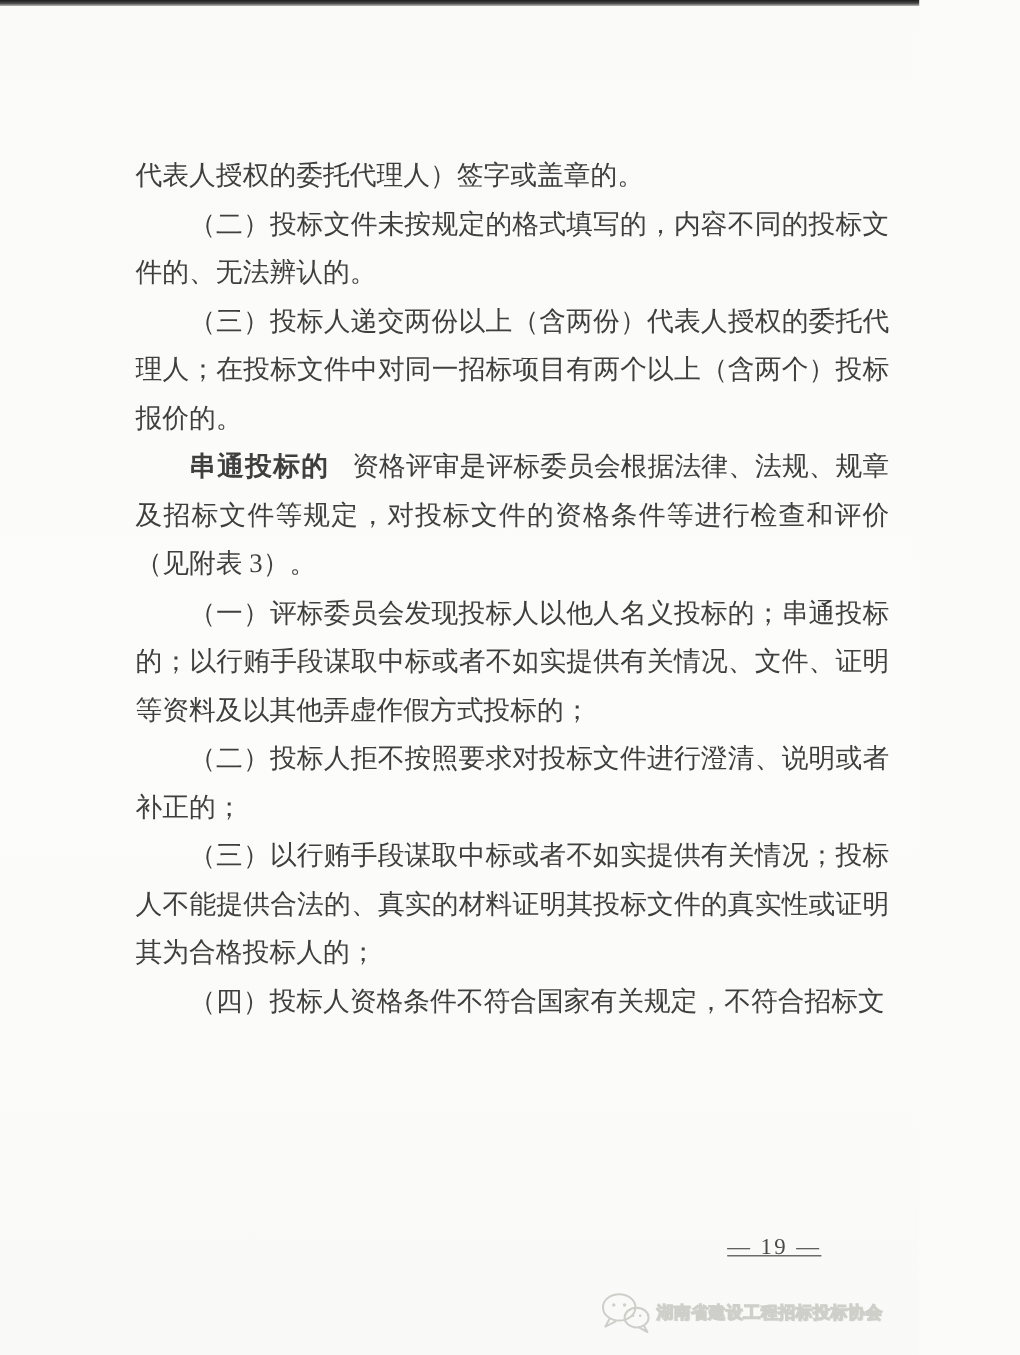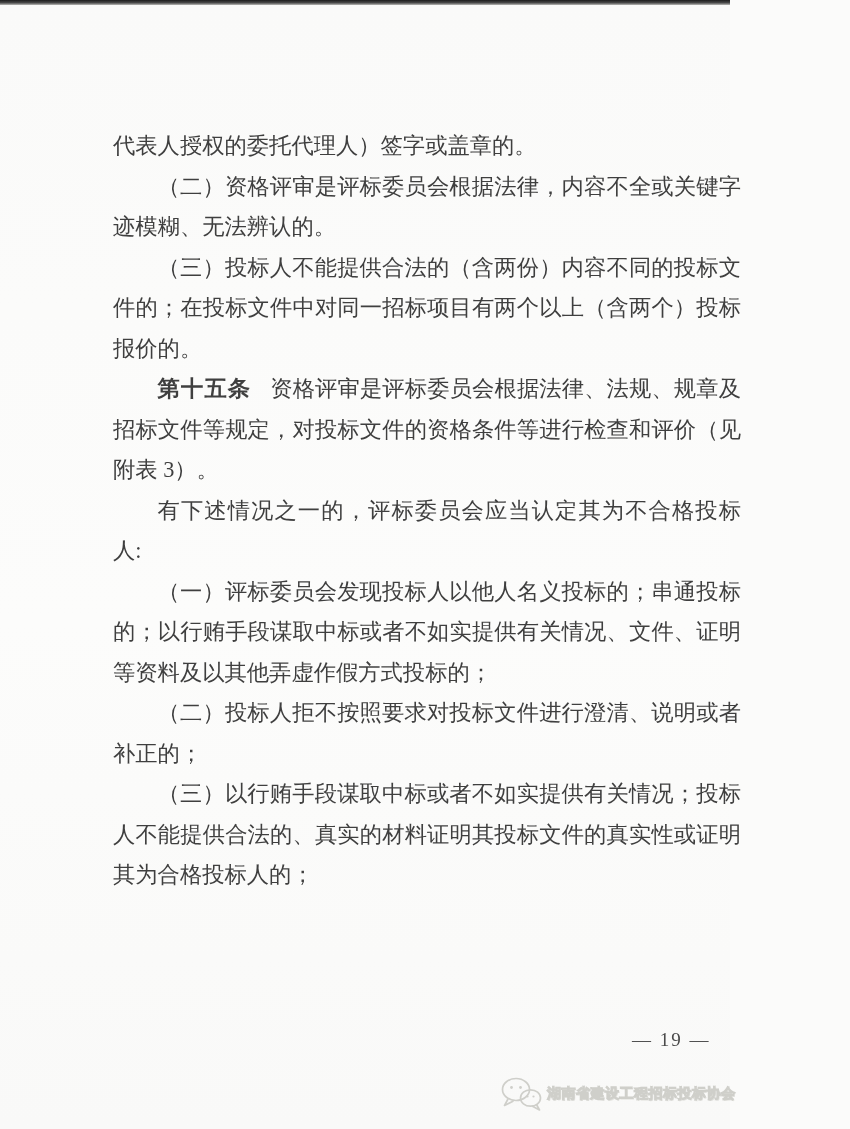--- a/index.html
+++ b/index.html
@@ -16,6 +16,7 @@
     width: 730px;
     height: 1129px;
     background: linear-gradient(180deg, #fafaf9 0%, #fcfcfb 55%, #f9f9f8 100%);
+    padding-left: 36px;
   }
   
   .scan-edge-top {

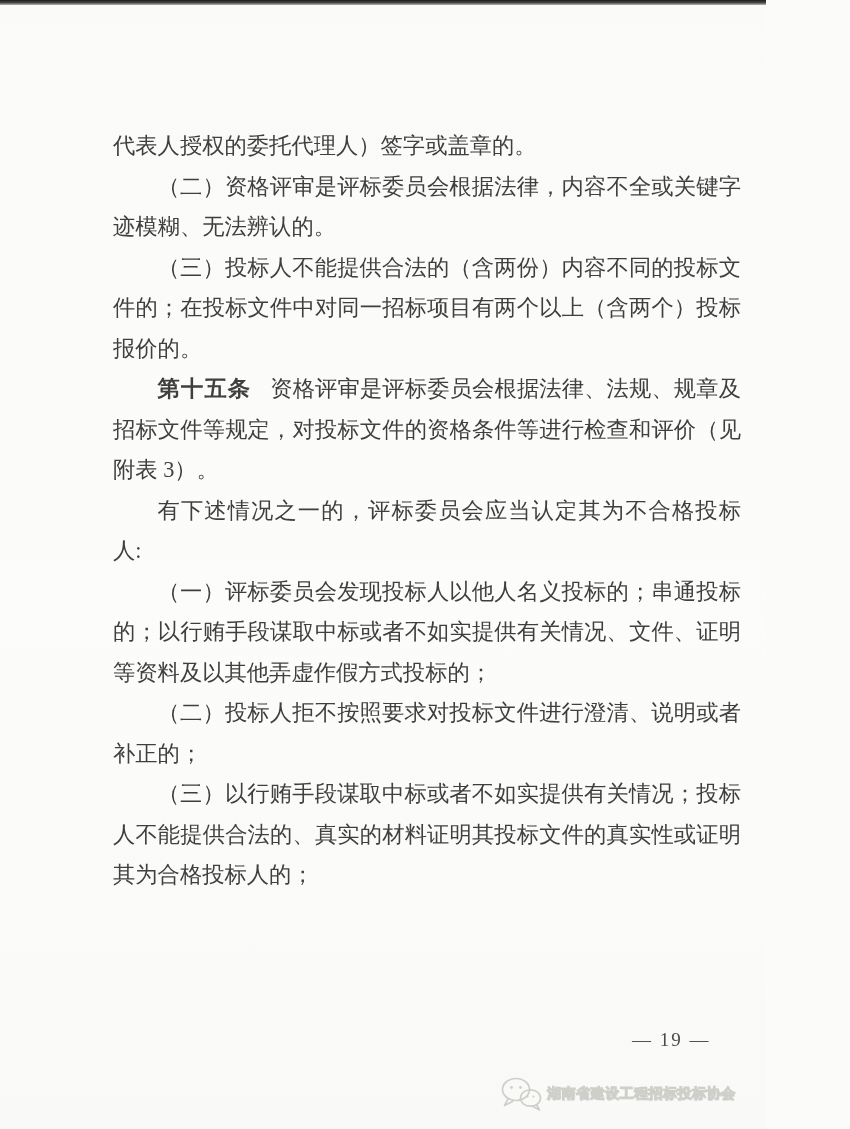--- a/index.html
+++ b/index.html
@@ -83,7 +83,7 @@
 
   <main class="body-text">
     <p class="cont">代表人授权的委托代理人）签字或盖章的。</p>
-    <p class="para">（二）资格评审是评标委员会根据法律，内容不全或关键字迹模糊、无法辨认的。</p>
+    <p class="para">（二）投标文件未按规定的格式填写的，内容不同的投标文件的、无法辨认的。</p>
     <p class="para">（三）投标人不能提供合法的（含两份）内容不同的投标文件的；在投标文件中对同一招标项目有两个以上（含两个）投标报价的。</p>
     <p class="para"><span class="article-lead">第十五条</span><span>资格评审是评标委员会根据法律、法规、规章及招标文件等规定，对投标文件的资格条件等进行检查和评价（见附表 3）。</span></p>
     <p class="para">有下述情况之一的，评标委员会应当认定其为不合格投标人:</p>

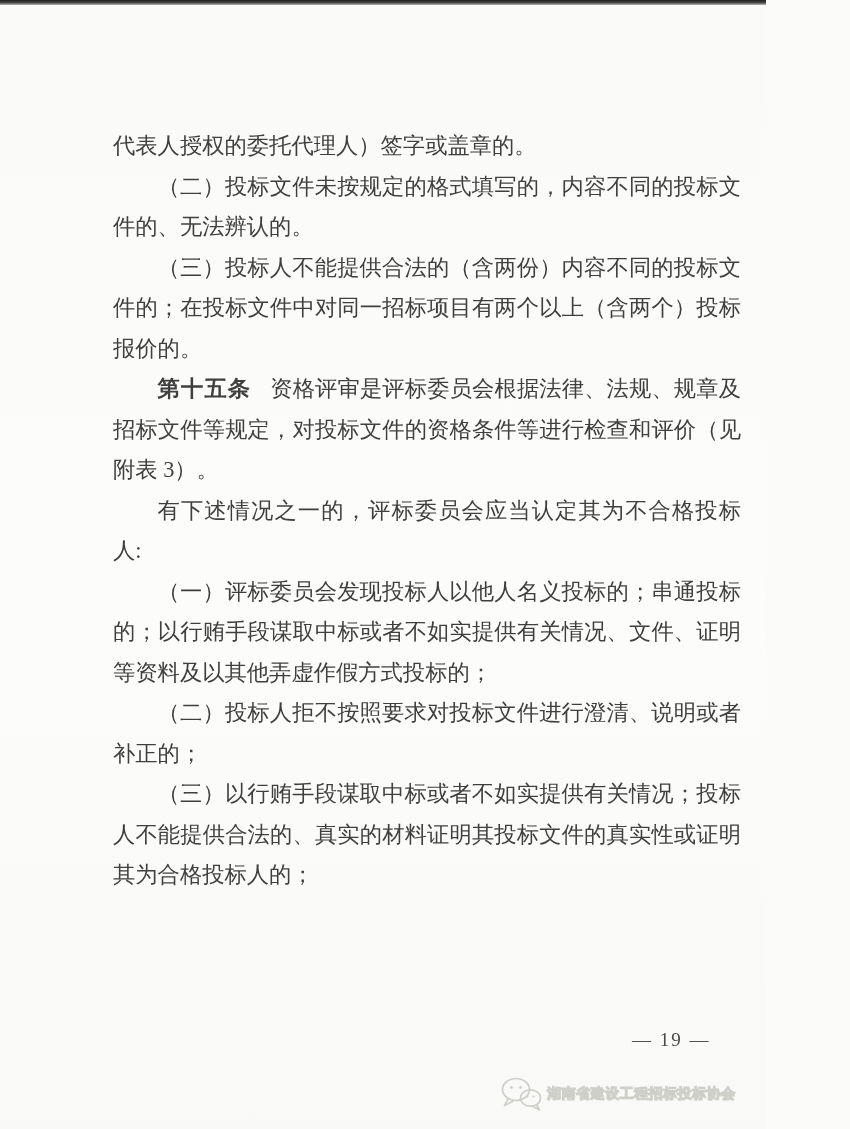--- a/index.html
+++ b/index.html
@@ -84,7 +84,7 @@
   <main class="body-text">
     <p class="cont">代表人授权的委托代理人）签字或盖章的。</p>
     <p class="para">（二）投标文件未按规定的格式填写的，内容不同的投标文件的、无法辨认的。</p>
-    <p class="para">（三）投标人不能提供合法的（含两份）内容不同的投标文件的；在投标文件中对同一招标项目有两个以上（含两个）投标报价的。</p>
+    <p class="para">（三）投标人递交两份以上（含两份）代表人授权的委托代理人；在投标文件中对同一招标项目有两个以上（含两个）投标报价的。</p>
     <p class="para"><span class="article-lead">第十五条</span><span>资格评审是评标委员会根据法律、法规、规章及招标文件等规定，对投标文件的资格条件等进行检查和评价（见附表 3）。</span></p>
     <p class="para">有下述情况之一的，评标委员会应当认定其为不合格投标人:</p>
     <p class="para">（一）评标委员会发现投标人以他人名义投标的；串通投标的；以行贿手段谋取中标或者不如实提供有关情况、文件、证明等资料及以其他弄虚作假方式投标的；</p>

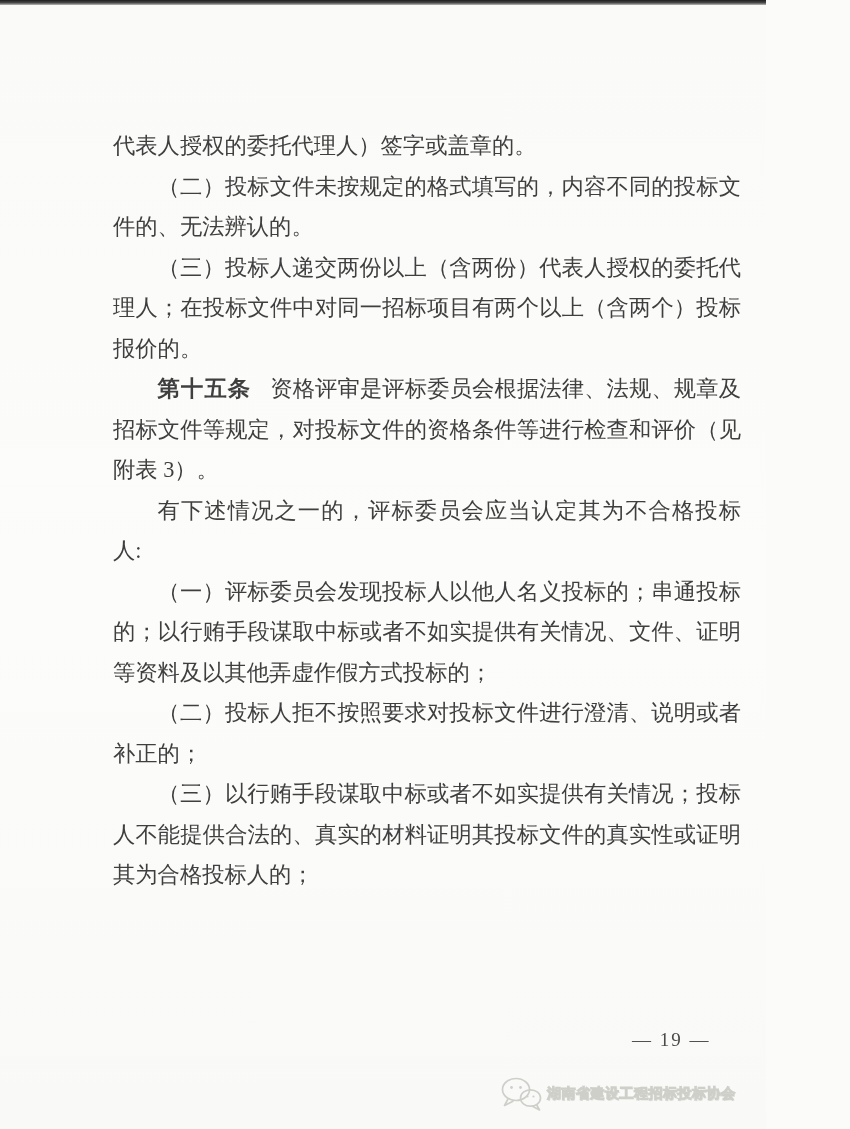--- a/index.html
+++ b/index.html
@@ -85,7 +85,7 @@
     <p class="cont">代表人授权的委托代理人）签字或盖章的。</p>
     <p class="para">（二）投标文件未按规定的格式填写的，内容不同的投标文件的、无法辨认的。</p>
     <p class="para">（三）投标人递交两份以上（含两份）代表人授权的委托代理人；在投标文件中对同一招标项目有两个以上（含两个）投标报价的。</p>
-    <p class="para"><span class="article-lead">第十五条</span><span>资格评审是评标委员会根据法律、法规、规章及招标文件等规定，对投标文件的资格条件等进行检查和评价（见附表 3）。</span></p>
+    <p class="para"><span class="article-lead">串通投标的</span><span>资格评审是评标委员会根据法律、法规、规章及招标文件等规定，对投标文件的资格条件等进行检查和评价（见附表 3）。</span></p>
     <p class="para">有下述情况之一的，评标委员会应当认定其为不合格投标人:</p>
     <p class="para">（一）评标委员会发现投标人以他人名义投标的；串通投标的；以行贿手段谋取中标或者不如实提供有关情况、文件、证明等资料及以其他弄虚作假方式投标的；</p>
     <p class="para">（二）投标人拒不按照要求对投标文件进行澄清、说明或者补正的；</p>

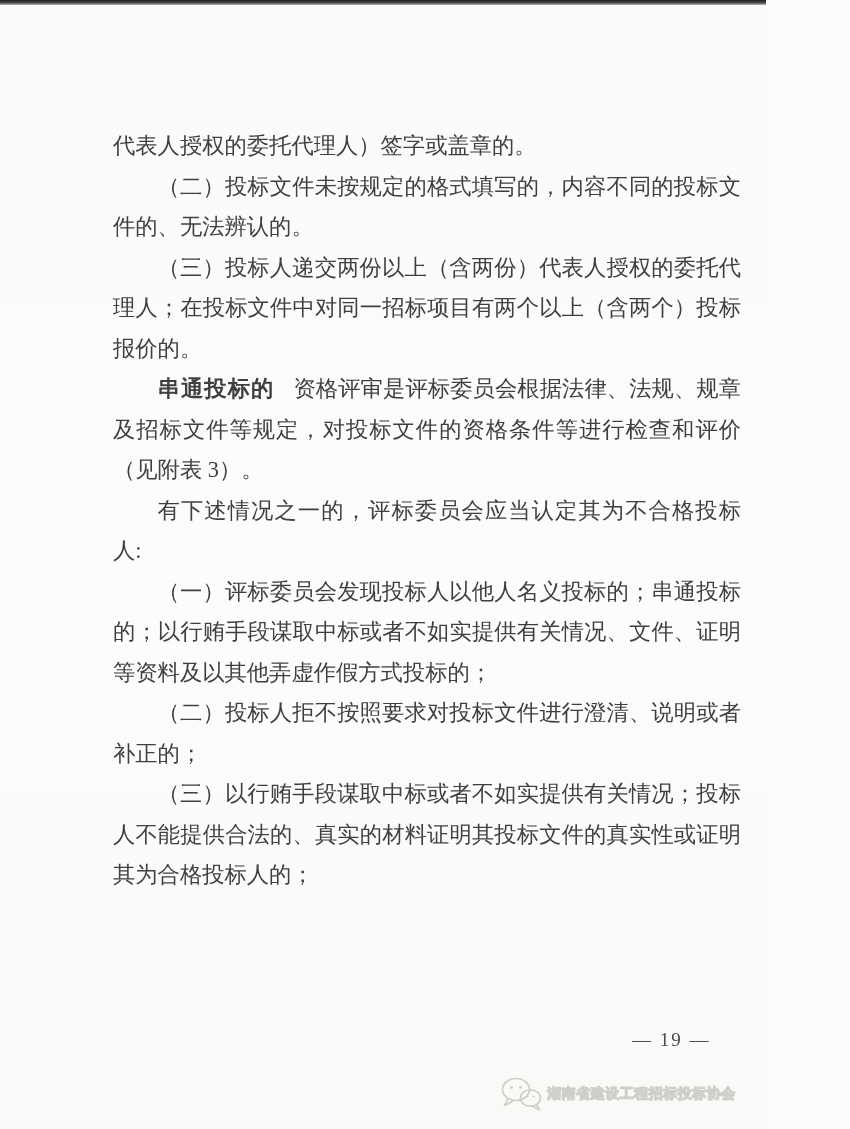--- a/index.html
+++ b/index.html
@@ -86,7 +86,6 @@
     <p class="para">（二）投标文件未按规定的格式填写的，内容不同的投标文件的、无法辨认的。</p>
     <p class="para">（三）投标人递交两份以上（含两份）代表人授权的委托代理人；在投标文件中对同一招标项目有两个以上（含两个）投标报价的。</p>
     <p class="para"><span class="article-lead">串通投标的</span><span>资格评审是评标委员会根据法律、法规、规章及招标文件等规定，对投标文件的资格条件等进行检查和评价（见附表 3）。</span></p>
-    <p class="para">有下述情况之一的，评标委员会应当认定其为不合格投标人:</p>
     <p class="para">（一）评标委员会发现投标人以他人名义投标的；串通投标的；以行贿手段谋取中标或者不如实提供有关情况、文件、证明等资料及以其他弄虚作假方式投标的；</p>
     <p class="para">（二）投标人拒不按照要求对投标文件进行澄清、说明或者补正的；</p>
     <p class="para">（三）以行贿手段谋取中标或者不如实提供有关情况；投标人不能提供合法的、真实的材料证明其投标文件的真实性或证明其为合格投标人的；</p>

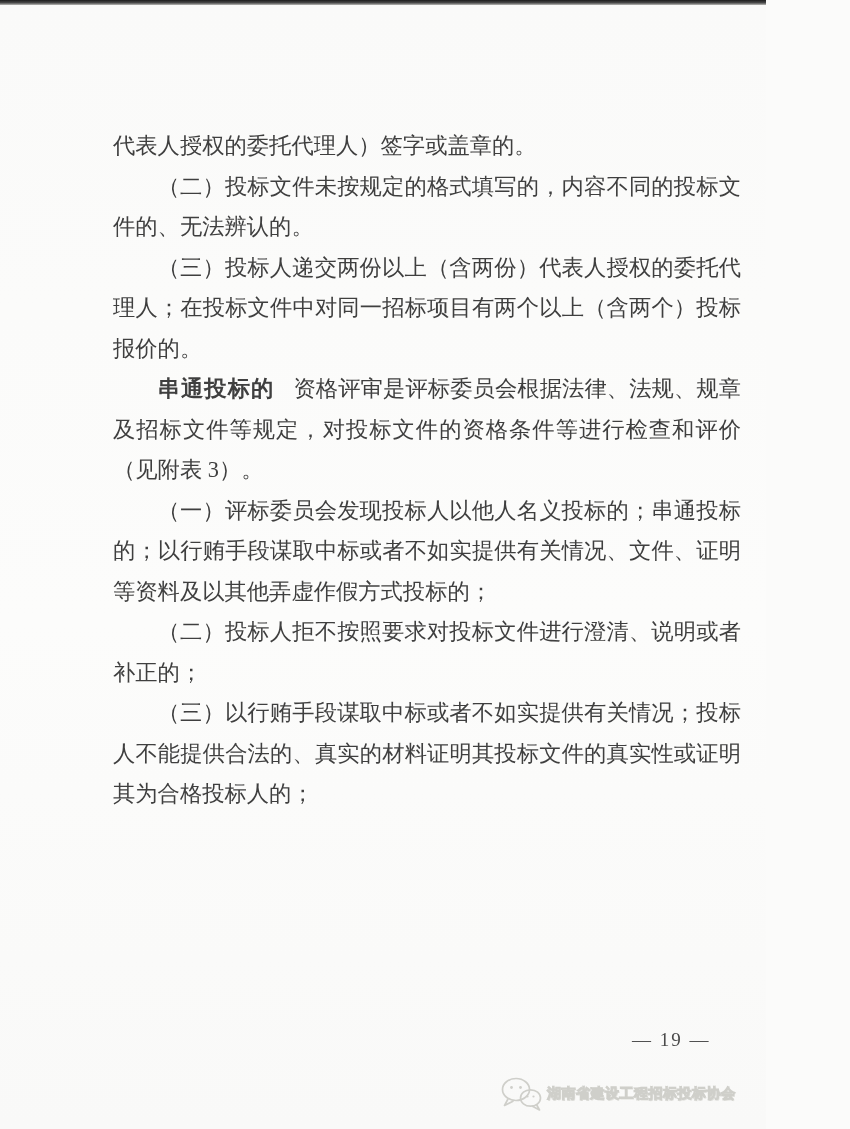--- a/index.html
+++ b/index.html
@@ -89,6 +89,7 @@
     <p class="para">（一）评标委员会发现投标人以他人名义投标的；串通投标的；以行贿手段谋取中标或者不如实提供有关情况、文件、证明等资料及以其他弄虚作假方式投标的；</p>
     <p class="para">（二）投标人拒不按照要求对投标文件进行澄清、说明或者补正的；</p>
     <p class="para">（三）以行贿手段谋取中标或者不如实提供有关情况；投标人不能提供合法的、真实的材料证明其投标文件的真实性或证明其为合格投标人的；</p>
+    <p class="para">（四）投标人资格条件不符合国家有关规定，不符合招标文</p>
   </main>
 
   <div class="page-number">—  19  —</div>

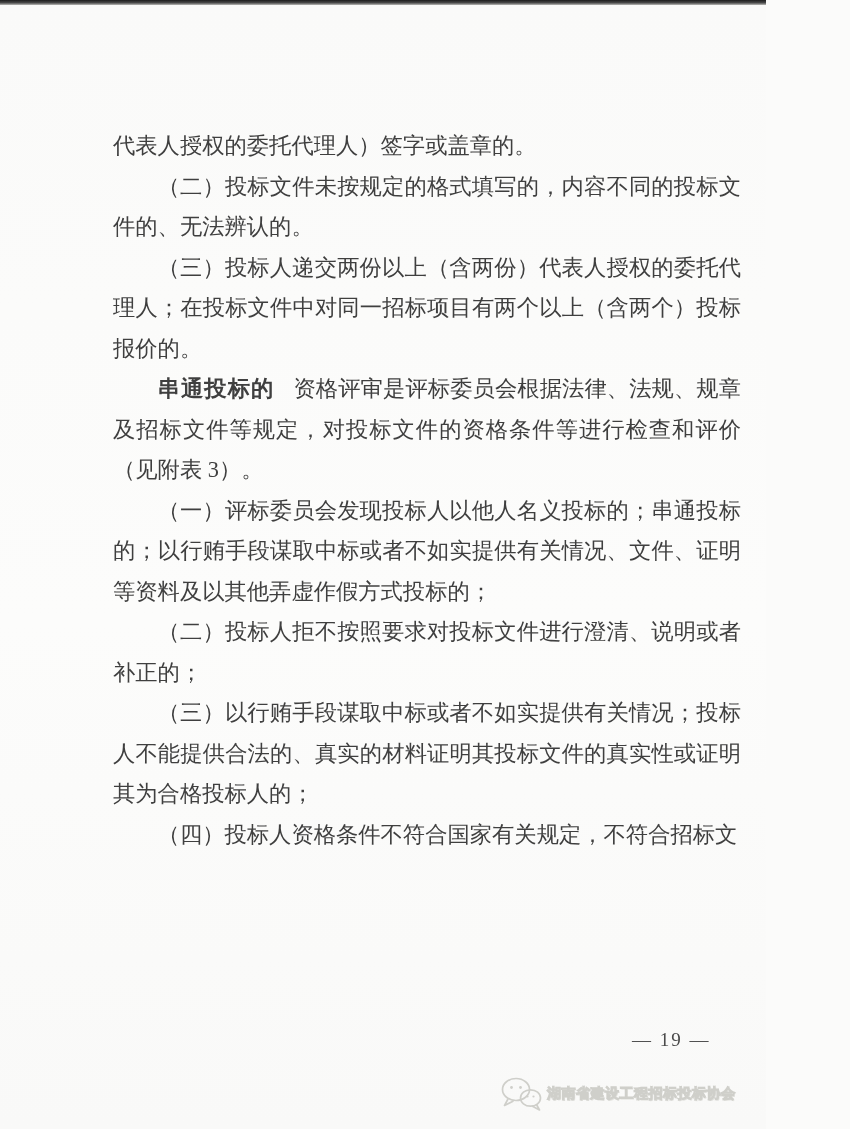--- a/index.html
+++ b/index.html
@@ -48,11 +48,12 @@
   .page-number {
     position: absolute;
     top: 1029px;
-    left: 632px;
+    left: 606px;
     font-size: 19px;
     color: #4a4a4a;
     letter-spacing: 2px;
     white-space: nowrap;
+    text-decoration: underline;
   }
   .footer-watermark {
     position: absolute;

